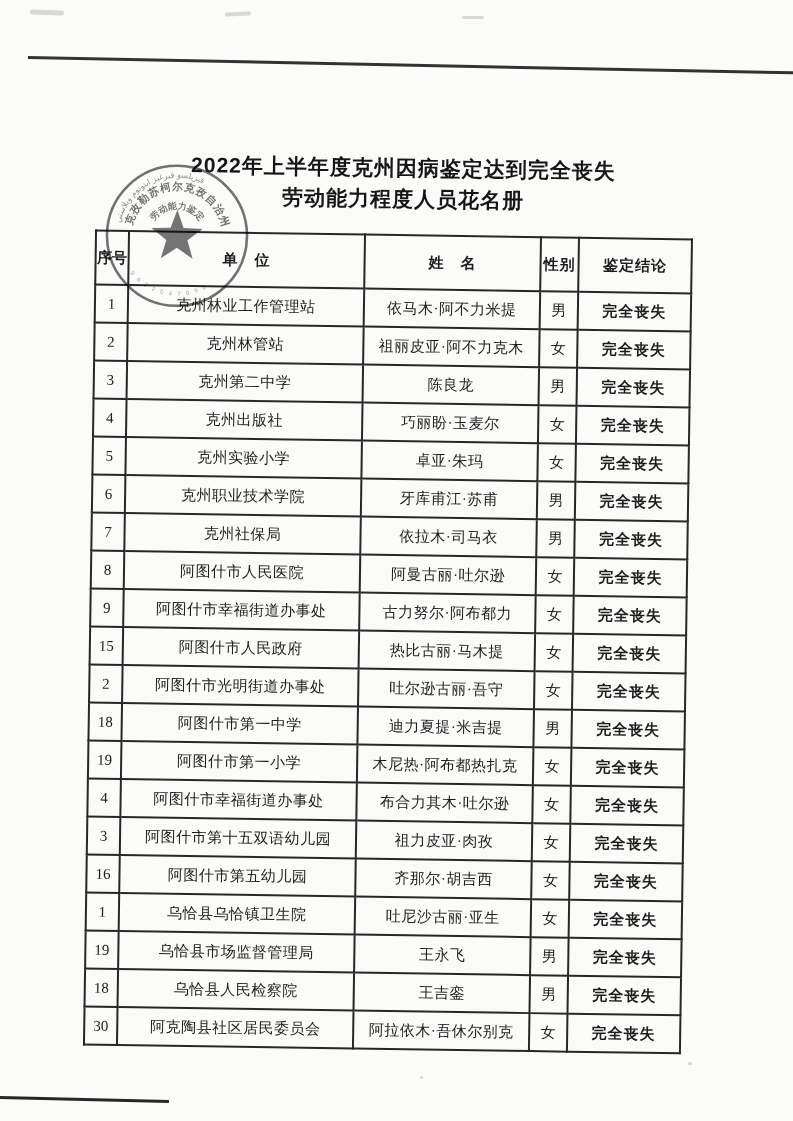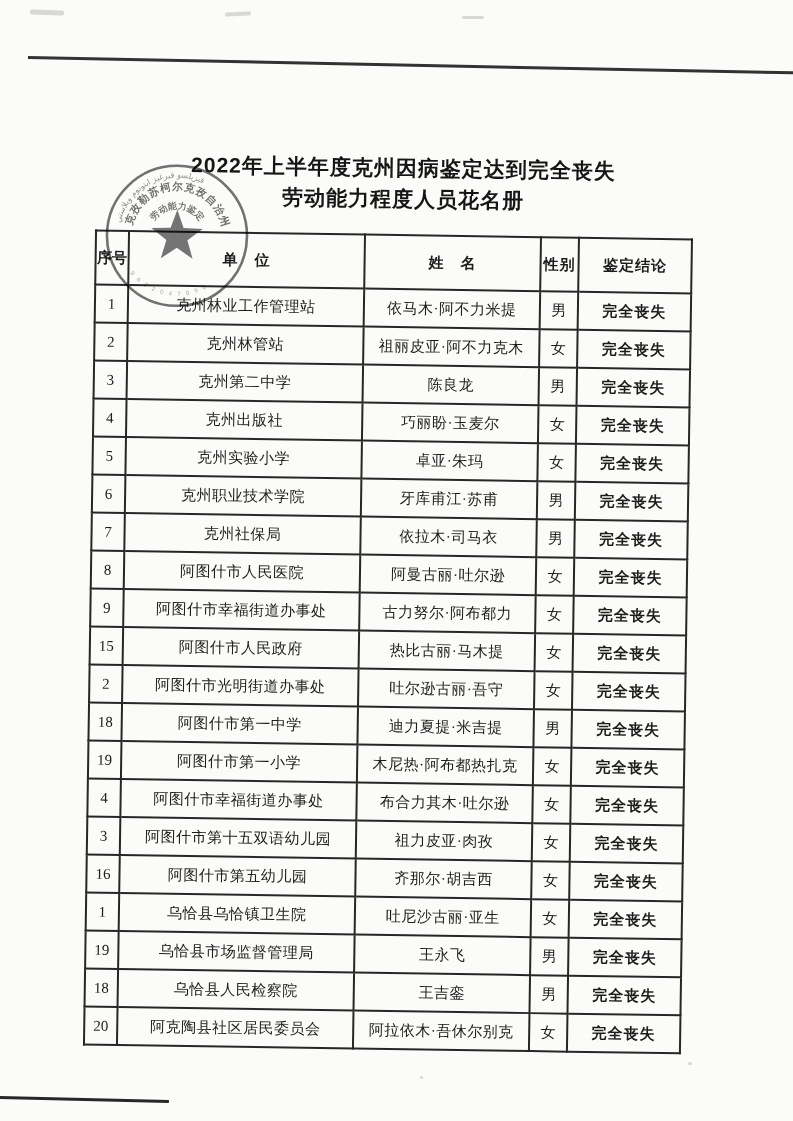--- a/index.html
+++ b/index.html
@@ -236,7 +236,7 @@
           <td class="col-conclusion">完全丧失</td>
         </tr>
         <tr>
-          <td class="col-no">20</td>
+          <td class="col-no">30</td>
           <td class="col-unit">阿克陶县社区居民委员会</td>
           <td class="col-name">阿拉依木·吾休尔别克</td>
           <td class="col-gender">女</td>

